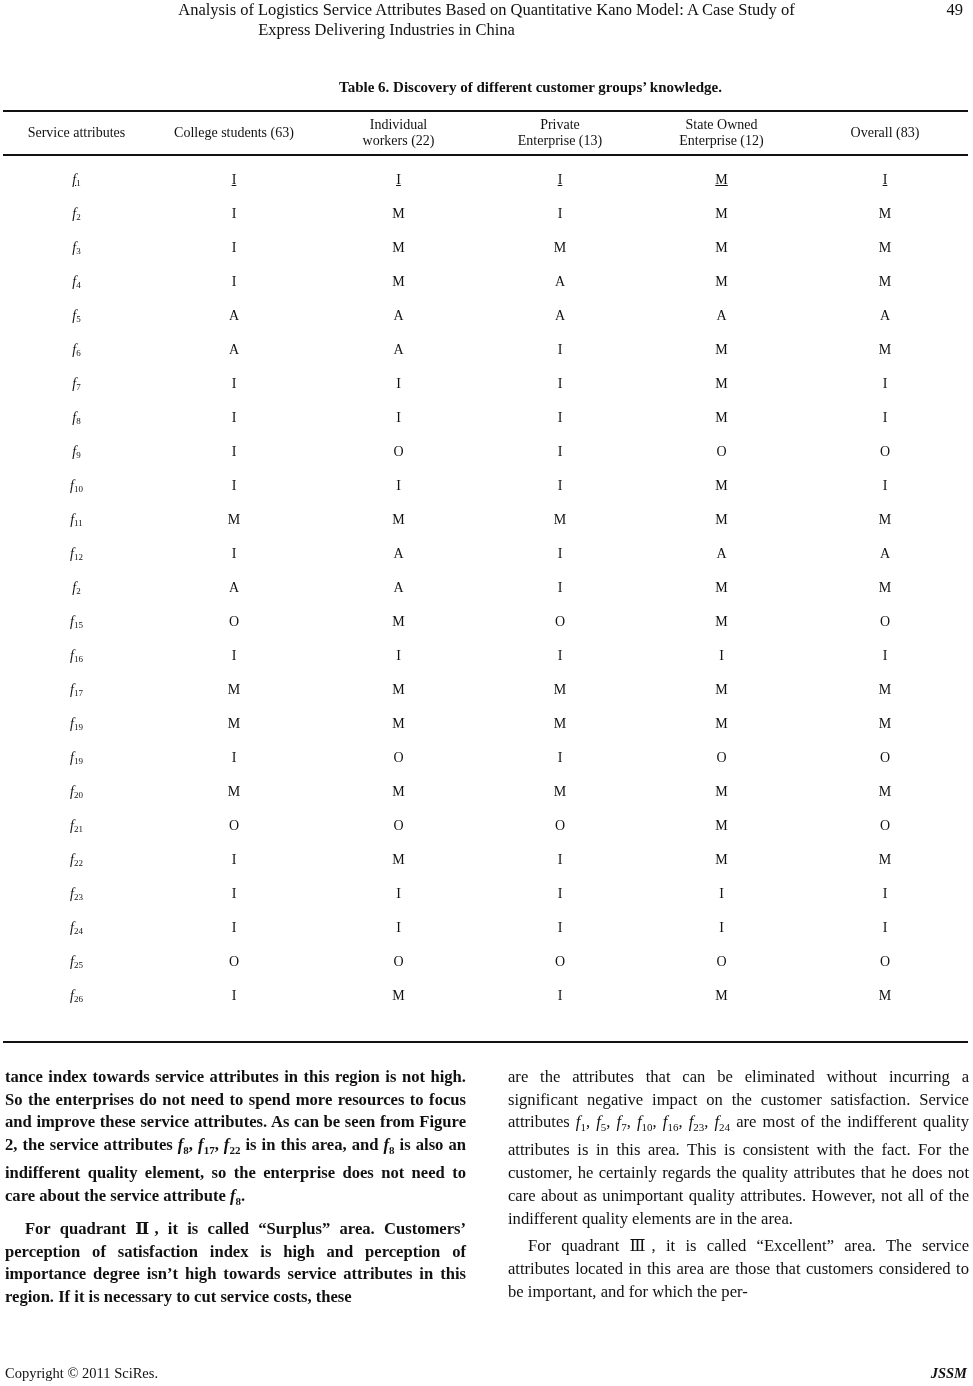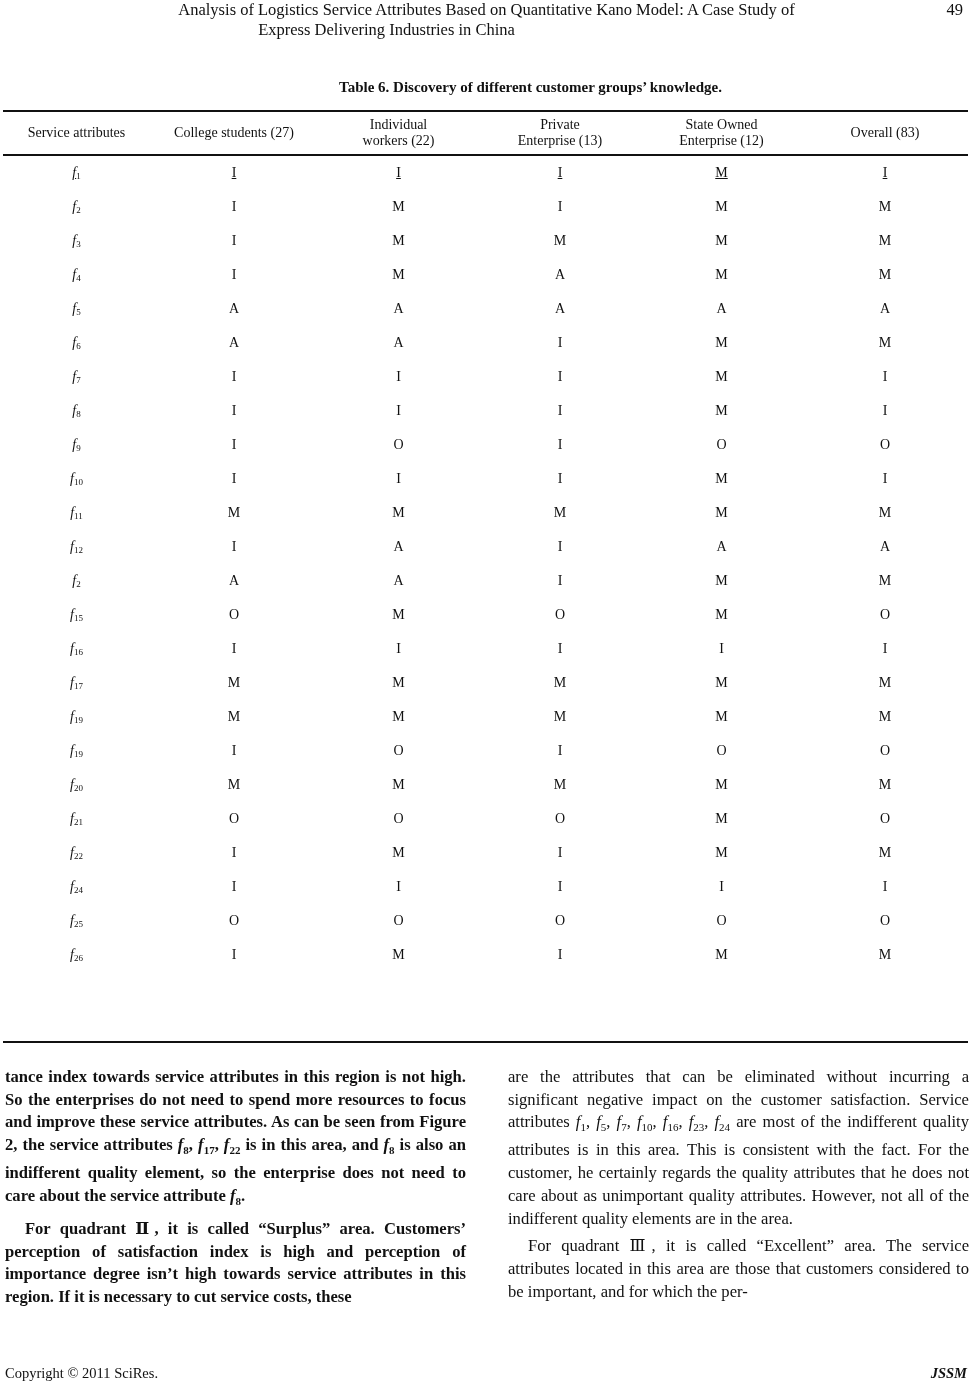--- a/index.html
+++ b/index.html
@@ -81,7 +81,7 @@
   <thead>
     <tr id="thead-row">
         <th><span>Service attributes</span></th>
-        <th><span>College students (27)</span></th>
+        <th><span>College students (63)</span></th>
         <th><span>Individual</span><br><span>workers (22)</span></th>
         <th><span>Private</span><br><span>Enterprise (13)</span></th>
         <th><span>State Owned</span><br><span>Enterprise (12)</span></th>

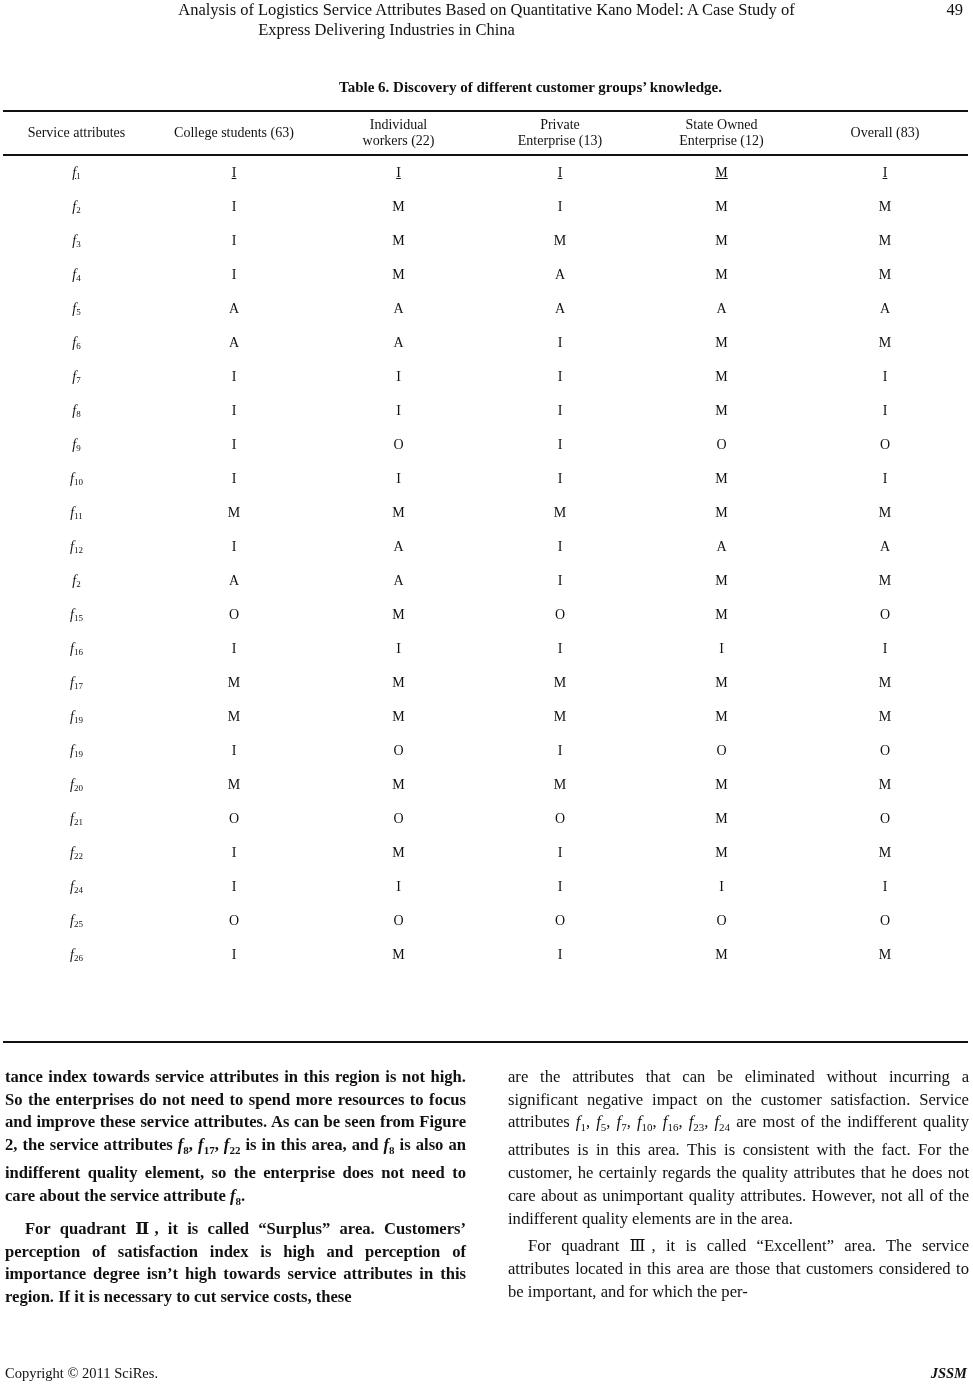--- a/index.html
+++ b/index.html
@@ -35,7 +35,7 @@
   table.kano td {
     text-align: center; vertical-align: middle; height: 34px; padding: 0;
   }
-  table.kano tbody tr:first-child td { padding-top: 2px; text-decoration: underline; }
+  table.kano tbody tr:first-child td { padding-top: 9px; text-decoration: underline; }
   col.c0 { width: 147px; } col.c1 { width: 168px; } col.c2 { width: 161px; }
   col.c3 { width: 162px; } col.c4 { width: 161px; } col.c5 { width: 166px; }
   .fvar { font-style: italic; }

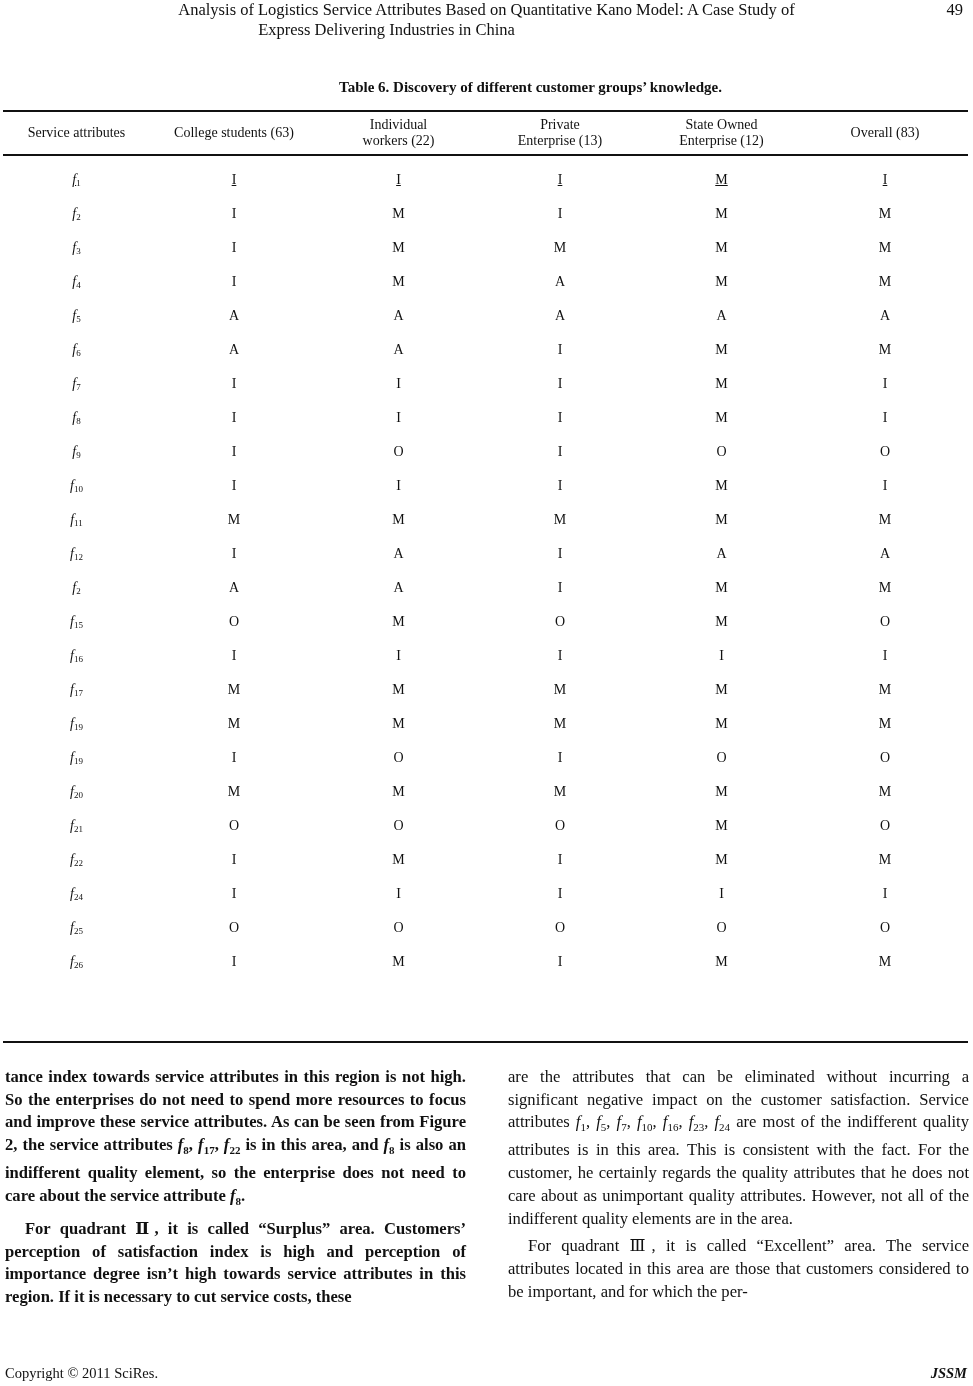--- a/index.html
+++ b/index.html
@@ -258,6 +258,14 @@
         <td>M</td>
       </tr>
       <tr>
+        <td><span class="fvar">f<sub>23</sub></span></td>
+        <td>I</td>
+        <td>I</td>
+        <td>I</td>
+        <td>I</td>
+        <td>I</td>
+      </tr>
+      <tr>
         <td><span class="fvar">f<sub>24</sub></span></td>
         <td>I</td>
         <td>I</td>

